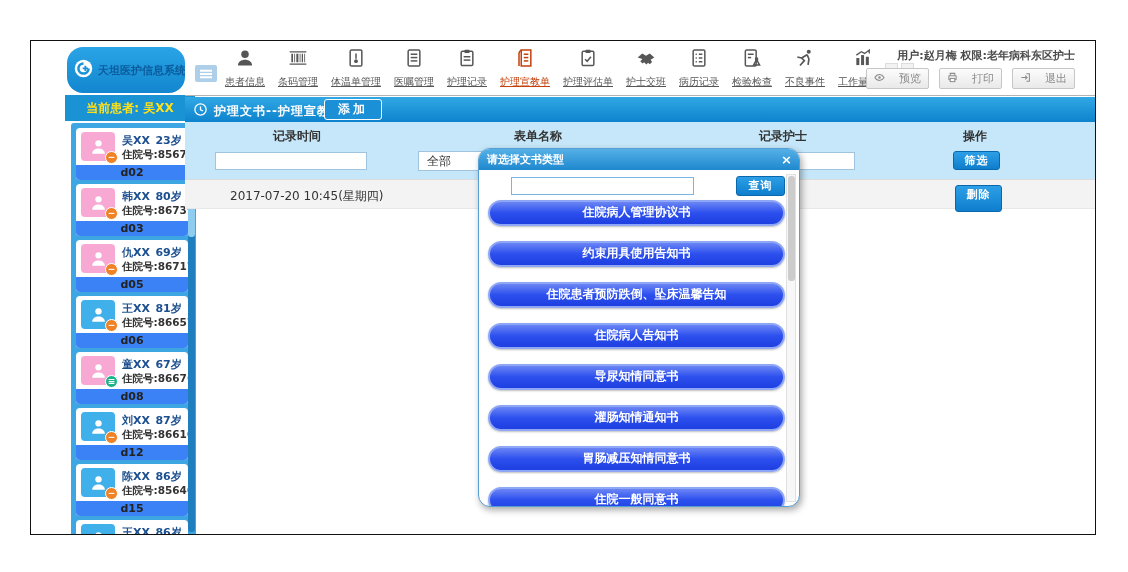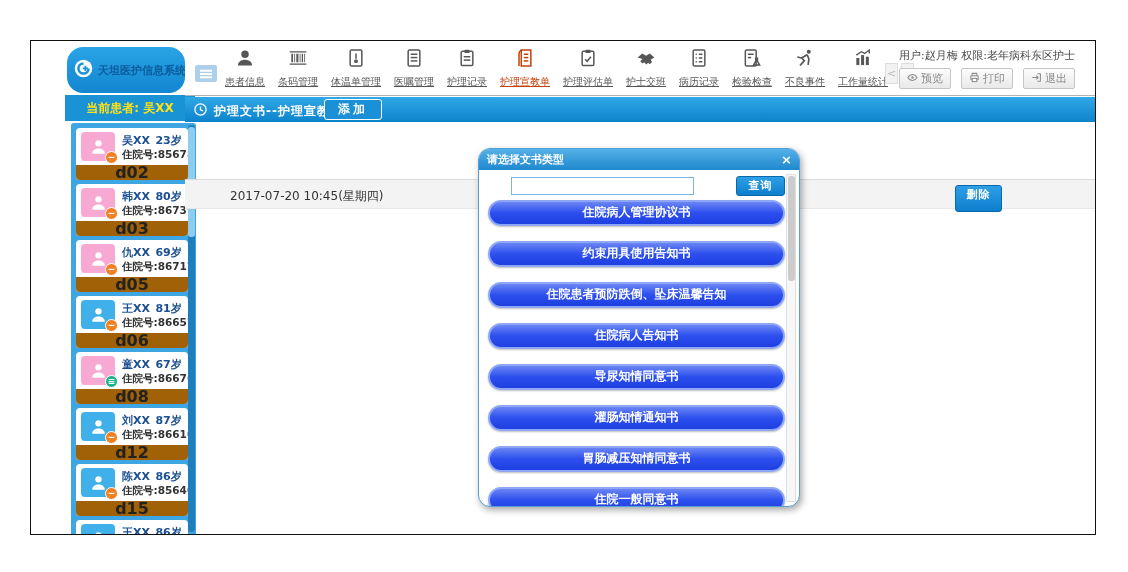--- a/index.html
+++ b/index.html
@@ -37,7 +37,7 @@
   .pager { position:absolute; left:700px; top:22px; display:flex; gap:3px; }
   .pg-btn { width:13px; height:21px; background:#f2f2f2; border:1px solid #ddd; color:#bbb; font-size:11px; text-align:center; line-height:19px; cursor:pointer; }
   .user-area { position:absolute; right:20px; top:7px; text-align:right; }
-  .user-info { font-size:11px; color:#4a4a4a; font-weight:normal; white-space:nowrap; }
+  .user-info { font-size:11px; color:#4a4a4a; font-weight:bold; white-space:nowrap; }
   .user-btns { margin-top:5px; display:flex; gap:10px; justify-content:flex-end; }
   .u-btn { display:flex; align-items:center; gap:3px; background:linear-gradient(#fcfcfc,#e9e9e9); border:1px solid #c6c6c6; border-radius:2px; padding:2px 7px; font-size:11px; color:#8a8a8a; cursor:pointer; }
   .u-btn svg { width:11px; height:11px; }

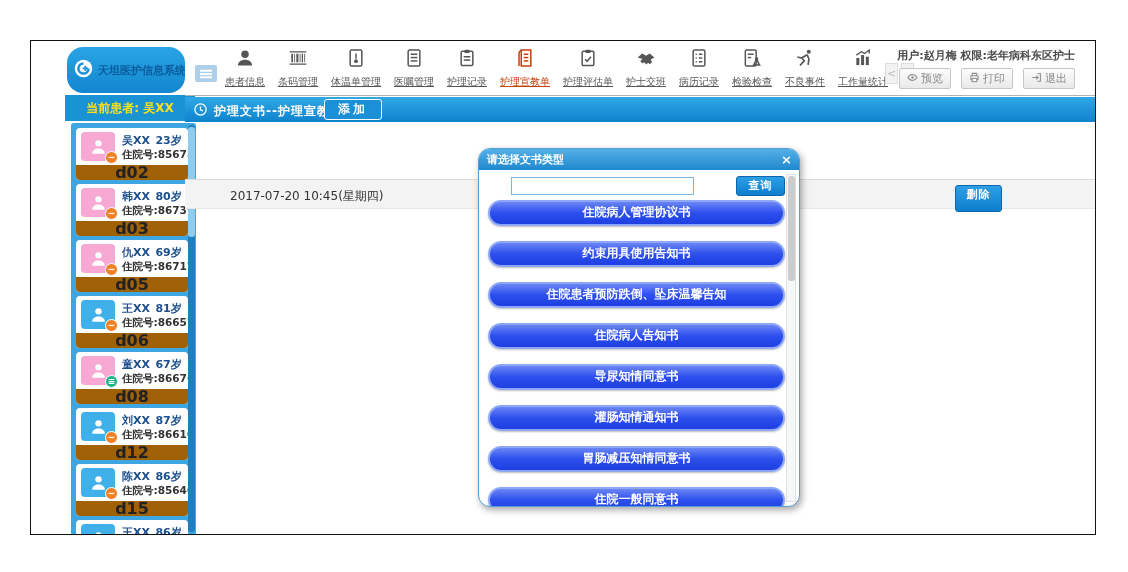--- a/index.html
+++ b/index.html
@@ -39,7 +39,7 @@
   .user-area { position:absolute; right:20px; top:7px; text-align:right; }
   .user-info { font-size:11px; color:#4a4a4a; font-weight:bold; white-space:nowrap; }
   .user-btns { margin-top:5px; display:flex; gap:10px; justify-content:flex-end; }
-  .u-btn { display:flex; align-items:center; gap:3px; background:linear-gradient(#fcfcfc,#e9e9e9); border:1px solid #c6c6c6; border-radius:2px; padding:2px 7px; font-size:11px; color:#8a8a8a; cursor:pointer; }
+  .u-btn { display:flex; align-items:center; gap:14px; background:linear-gradient(#fcfcfc,#e9e9e9); border:1px solid #c6c6c6; border-radius:2px; padding:2px 7px; font-size:11px; color:#8a8a8a; cursor:pointer; }
   .u-btn svg { width:11px; height:11px; }
 
   

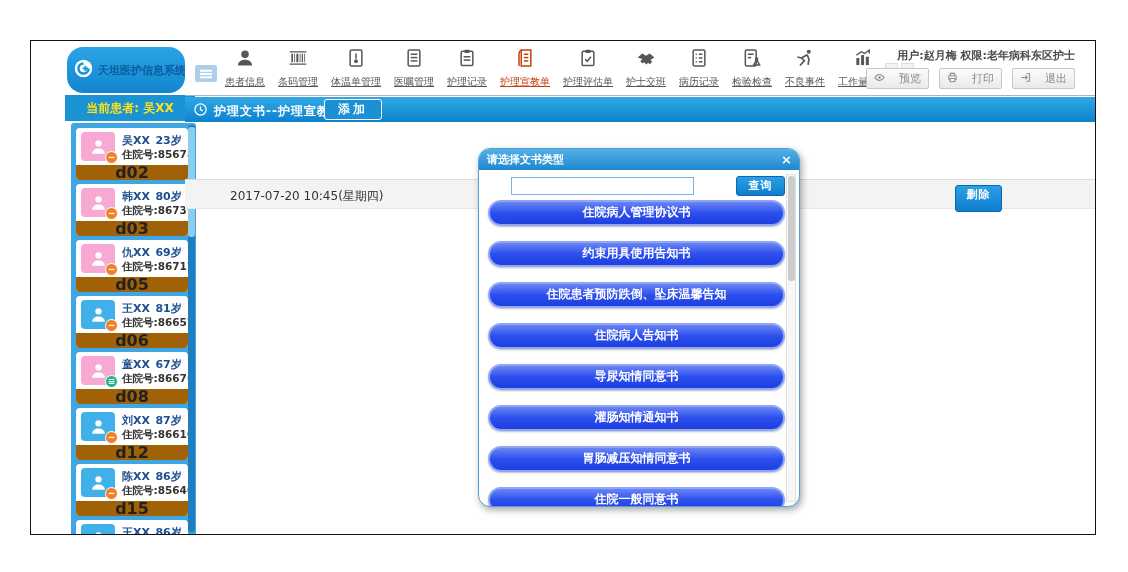--- a/index.html
+++ b/index.html
@@ -339,6 +339,19 @@
     <span class="add-btn">添加</span>
   </div>
 
+  <div class="tbl-head">
+    <span class="col-label" style="left:112px">记录时间</span>
+    <span class="col-label" style="left:353px">表单名称</span>
+    <span class="col-label" style="left:598px">记录护士</span>
+    <span class="col-label" style="left:790px">操作</span>
+    <input class="flt-input flt-time" style="">
+    <div class="flt-select">
+      <span>全部</span>
+      <span class="sel-arrow"></span>
+    </div>
+    <input class="flt-input flt-nurse" style="">
+    <div class="btn-blue flt-btn">筛选</div>
+  </div>
 
   <div class="data-row">
     <span class="row-time">2017-07-20 10:45(星期四)</span>

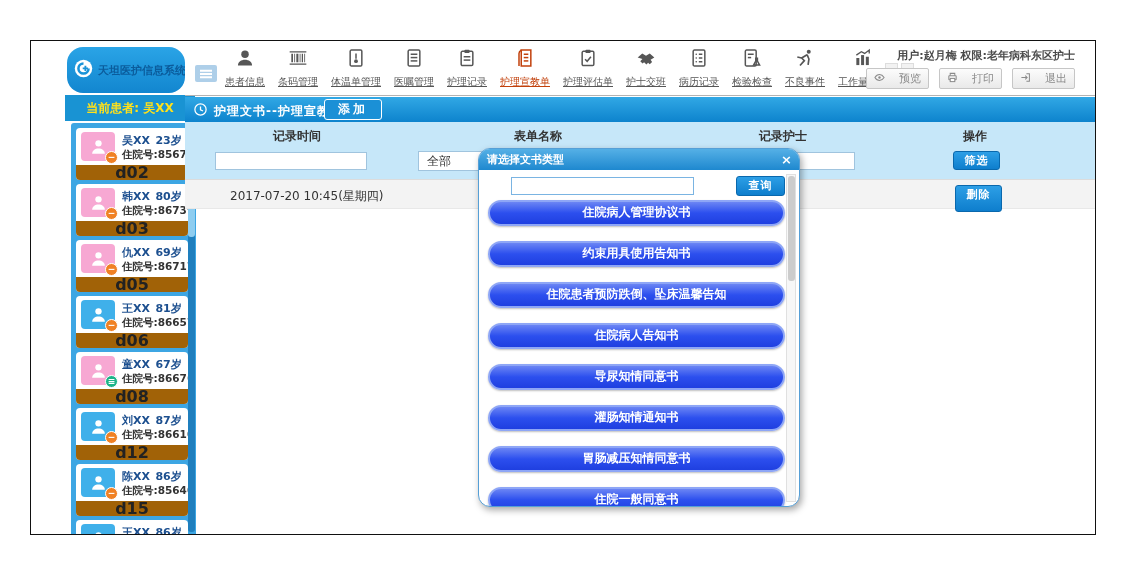--- a/index.html
+++ b/index.html
@@ -24,7 +24,7 @@
   .badge.list  { background:#1db489; }
   .p-name { position:absolute; left:46px; top:5px; font-size:11px; font-weight:bold; color:#1c4f8f; white-space:nowrap; }
   .p-adm  { position:absolute; left:46px; top:20px; font-size:10.5px; font-weight:bold; color:#333; white-space:nowrap; }
-  .p-room { position:absolute; left:0; right:0; bottom:0; height:15px; background:#a16207; text-align:center; font-size:16px; font-weight:bold; color:#222; line-height:15px; }
+  .p-room { position:absolute; left:0; right:0; bottom:0; height:15px; background:#3b82f6; text-align:center; font-size:11px; font-weight:bold; color:#222; line-height:15px; }
 
   
   .toolbar { position:absolute; left:154px; top:0; right:0; height:55px; background:#fff; border-bottom:1px solid #b3b3b3; }

